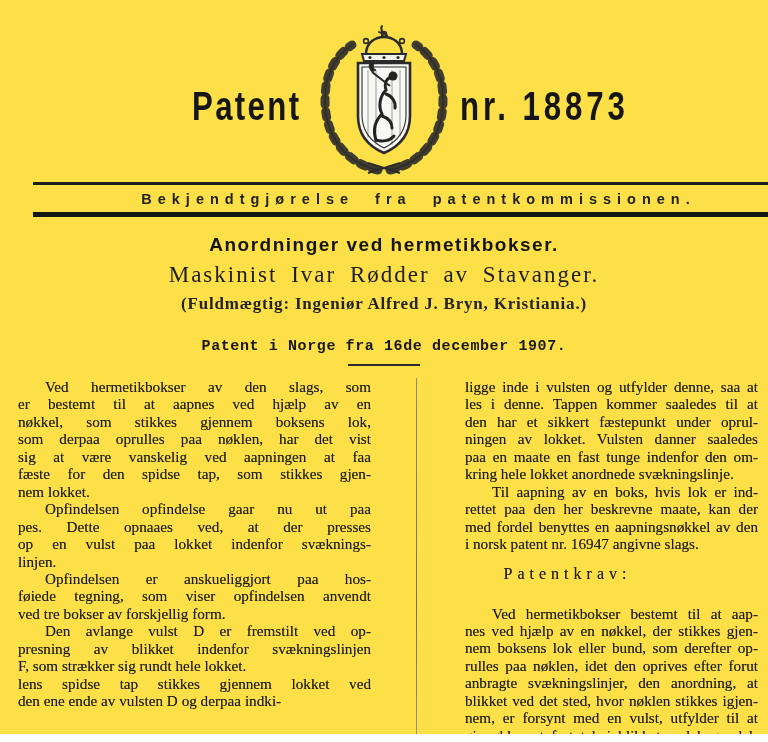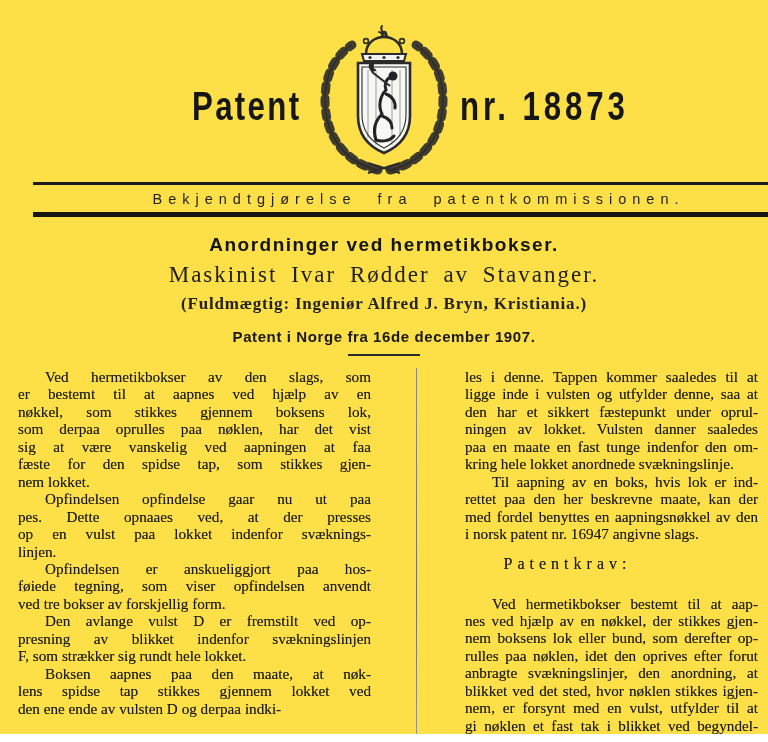--- a/index.html
+++ b/index.html
@@ -34,7 +34,7 @@
   }
   .banner-text{
     font-family:"Liberation Sans", sans-serif;
-    font-size:14.5px;font-weight:400;
+    font-size:14.5px;font-weight:700;
     letter-spacing:6px;word-spacing:11px;color:#222;margin-left:36px;
   }
   

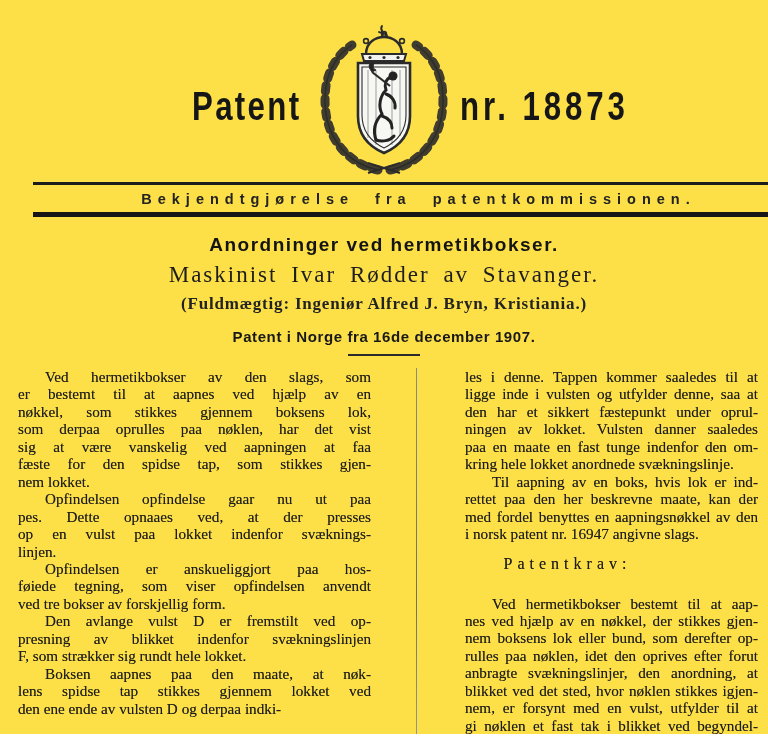--- a/index.html
+++ b/index.html
@@ -52,8 +52,8 @@
     font-size:17px;font-weight:700;letter-spacing:.8px;color:#232323;
   }
   .date-line{
-    margin-top:14px;text-align:center;
-    font-family:Liberation Sans, sans-serif;
+    margin-top:24px;text-align:center;
+    font-family:Liberation Mono, monospace;
     font-weight:700;font-size:15px;letter-spacing:.6px;color:#181818;
   }
   .short-rule{width:72px;height:2px;background:#2a2a2a;margin:9px auto 0;}

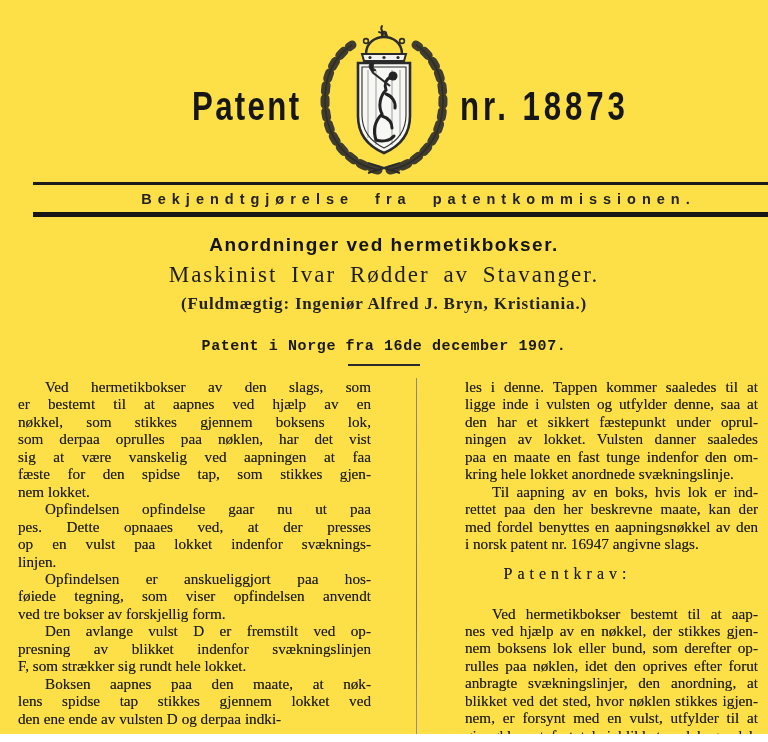--- a/index.html
+++ b/index.html
@@ -181,8 +181,8 @@
     <div class="col-divider"></div>
     <div class="col col-right">
         <div class="para">
+          <div class="line">ligge inde i vulsten og utfylder denne, saa at</div>
           <div class="line">les i denne.  Tappen kommer saaledes til at</div>
-          <div class="line">ligge inde i vulsten og utfylder denne, saa at</div>
           <div class="line">den har et sikkert fæstepunkt under oprul-</div>
           <div class="line">ningen av lokket.  Vulsten danner saaledes</div>
           <div class="line">paa en maate en fast tunge indenfor den om-</div>

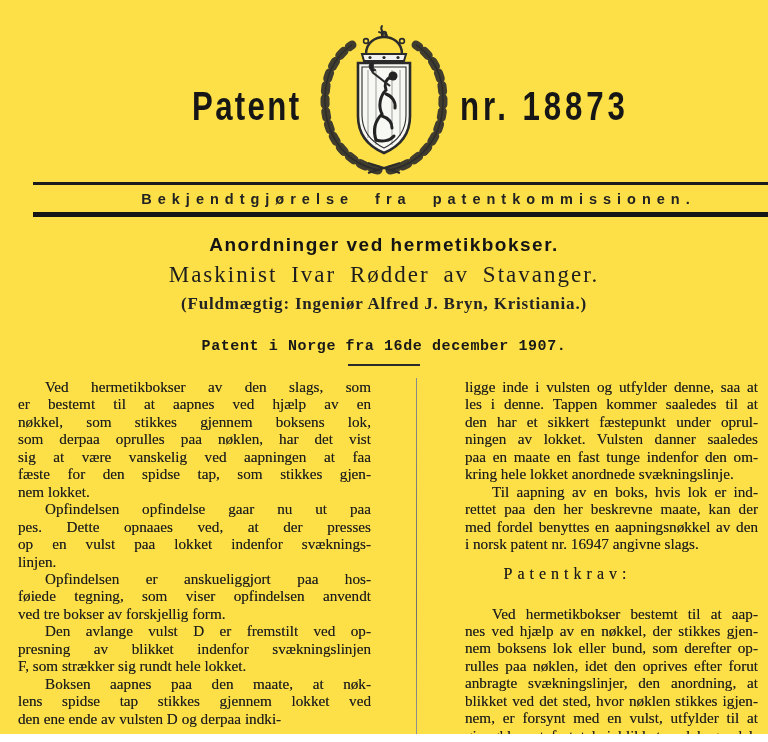--- a/index.html
+++ b/index.html
@@ -173,7 +173,6 @@
           <div class="line last">F, som strækker sig rundt hele lokket.</div>
         </div>
         <div class="para">
-          <div class="line indent">Boksen aapnes paa den maate, at nøk-</div>
           <div class="line">lens spidse tap stikkes gjennem lokket ved</div>
           <div class="line last">den ene ende av vulsten D og derpaa indki-</div>
         </div>

